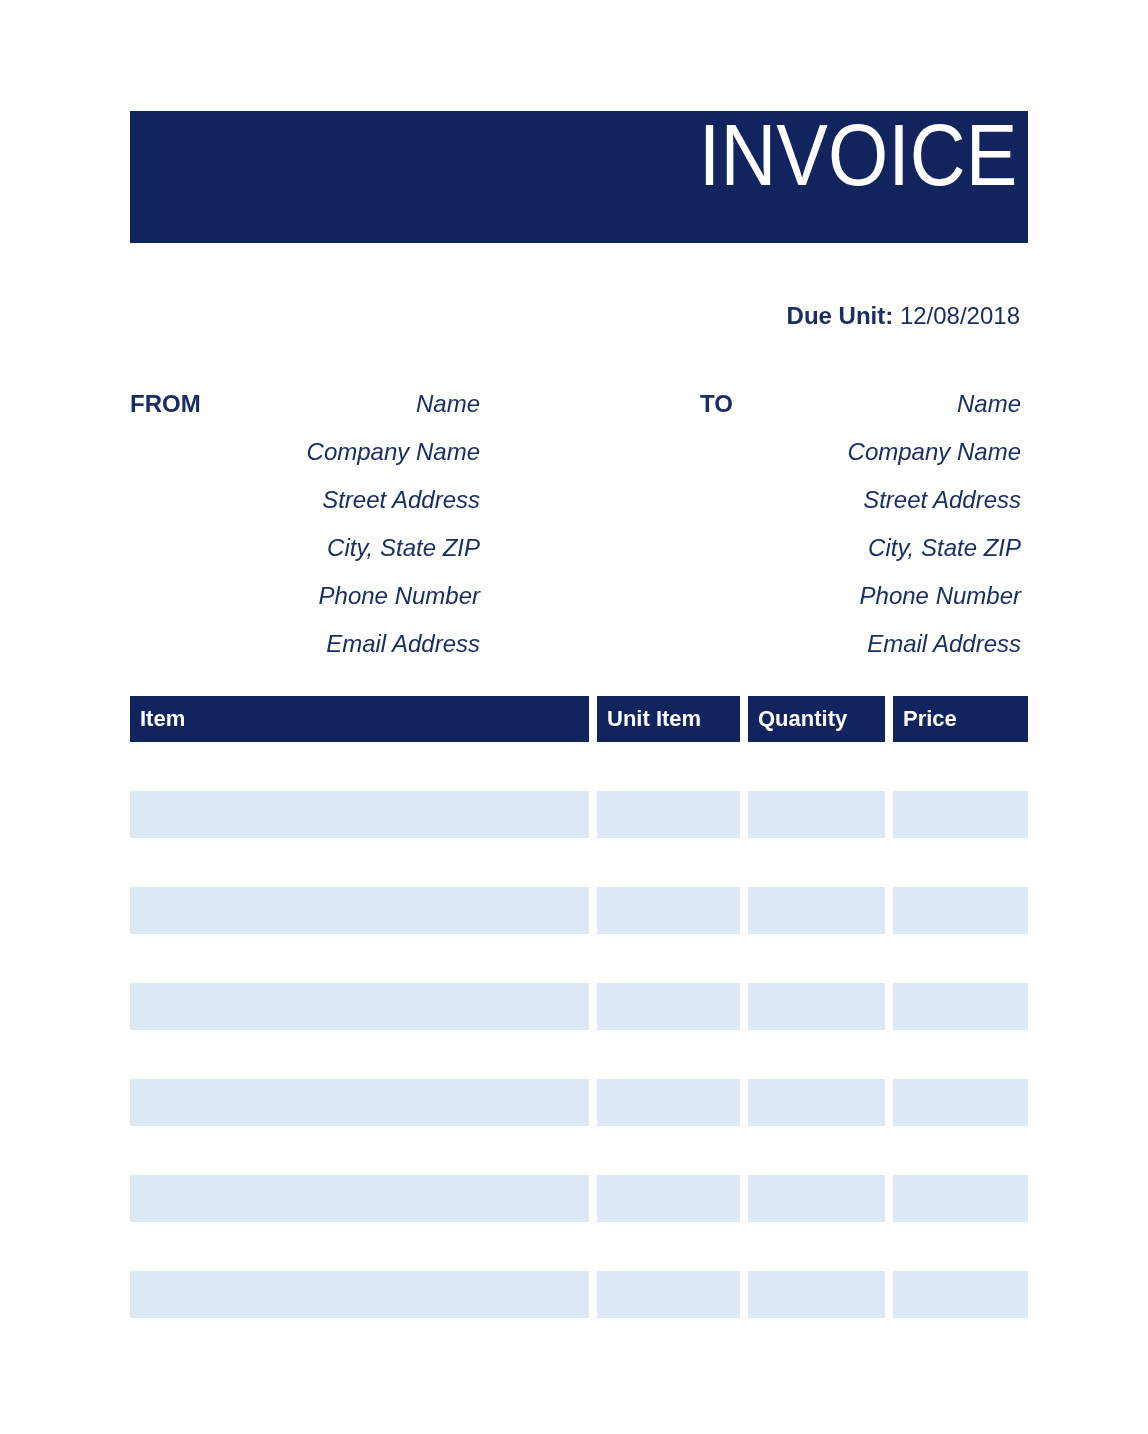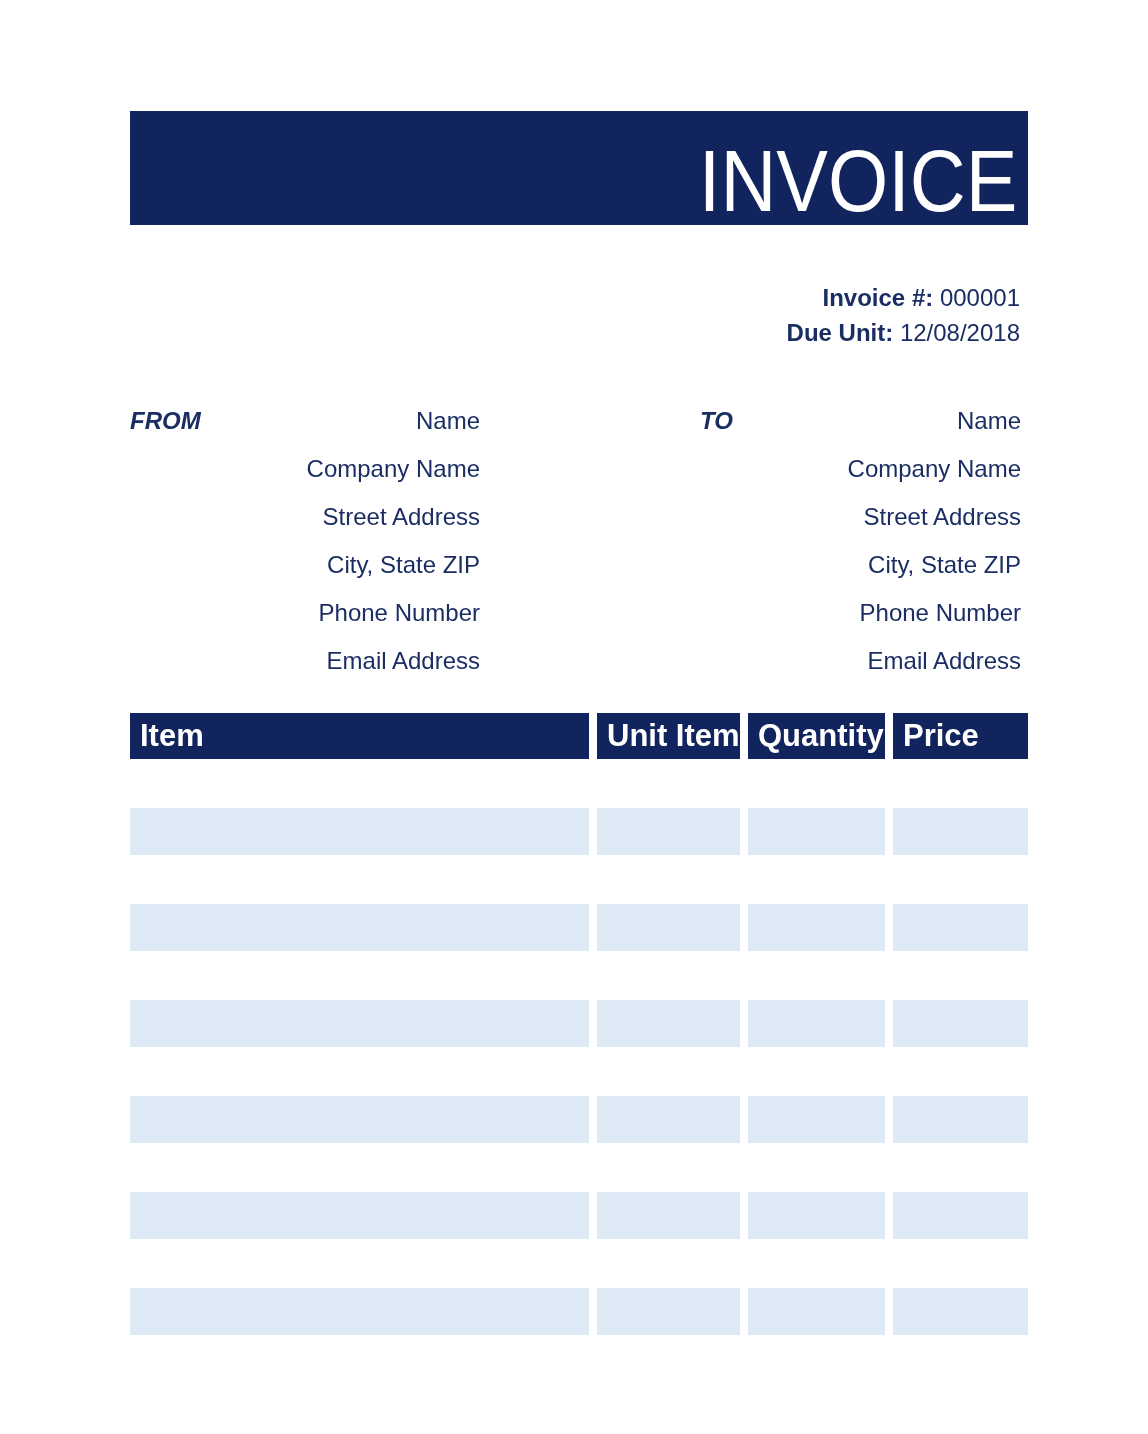--- a/index.html
+++ b/index.html
@@ -22,10 +22,10 @@
   
   .title-bar{
     margin-top:111px;
-    height:114px;
+    height:132px;
     background:var(--navy);
     display:flex;
-    align-items:flex-end;
+    align-items:flex-start;
     justify-content:flex-end;
   }
   .title-text{

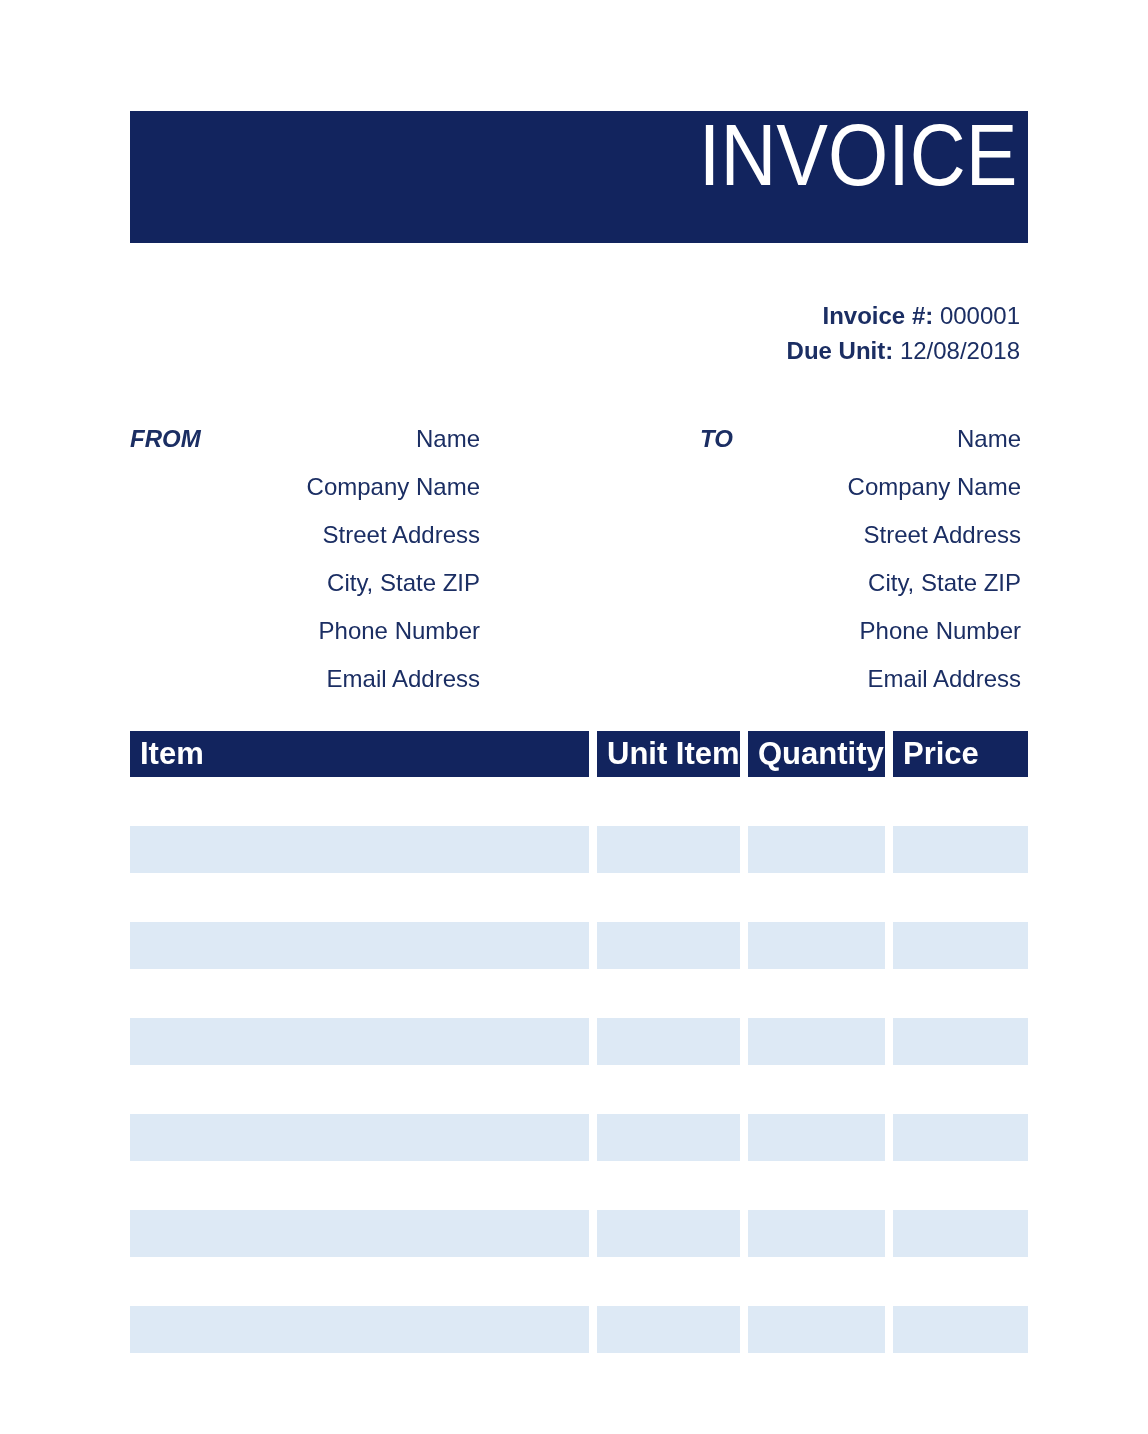--- a/index.html
+++ b/index.html
@@ -109,10 +109,6 @@
 
     <div class="meta">
       <div class="meta-row">
-        <span class="meta-label">Invoice #:</span>
-        <span class="meta-value">000001</span>
-      </div>
-      <div class="meta-row">
         <span class="meta-label">Due Unit:</span>
         <span class="meta-value">12/08/2018</span>
       </div>

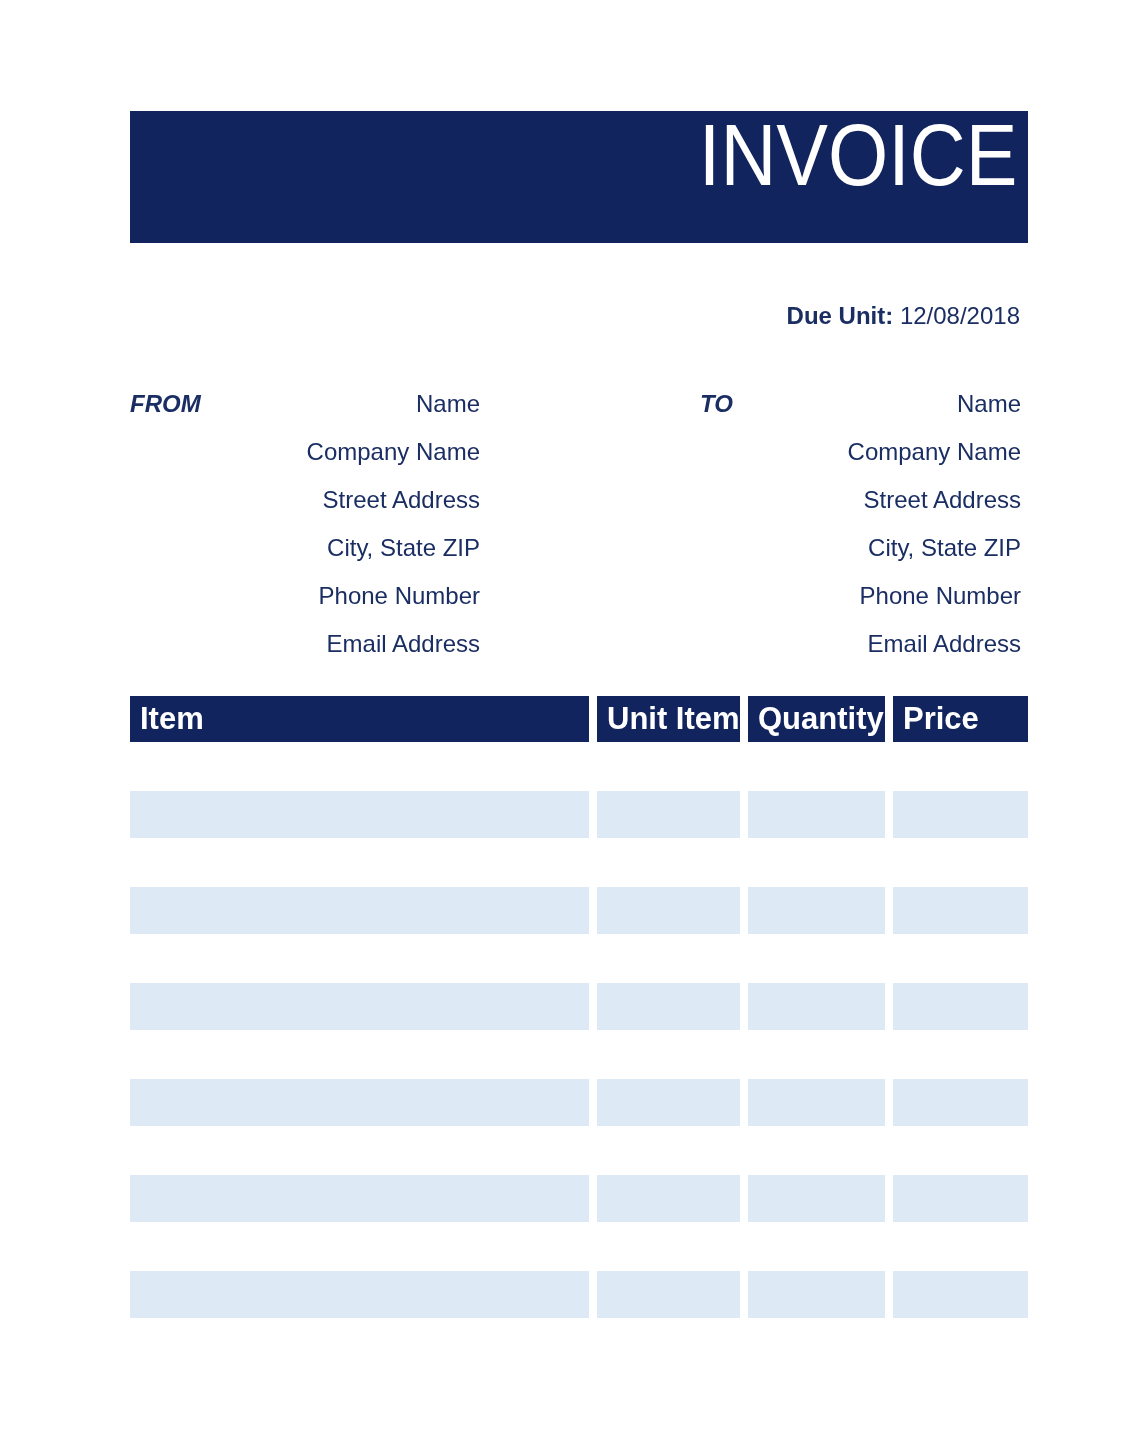--- a/index.html
+++ b/index.html
@@ -65,7 +65,6 @@
     left:0;top:0;
     font-weight:bold;
     line-height:48px;
-    font-style:italic;
   }
   .party-lines{text-align:right;}
   .party-to .party-lines{padding-right:7px;}

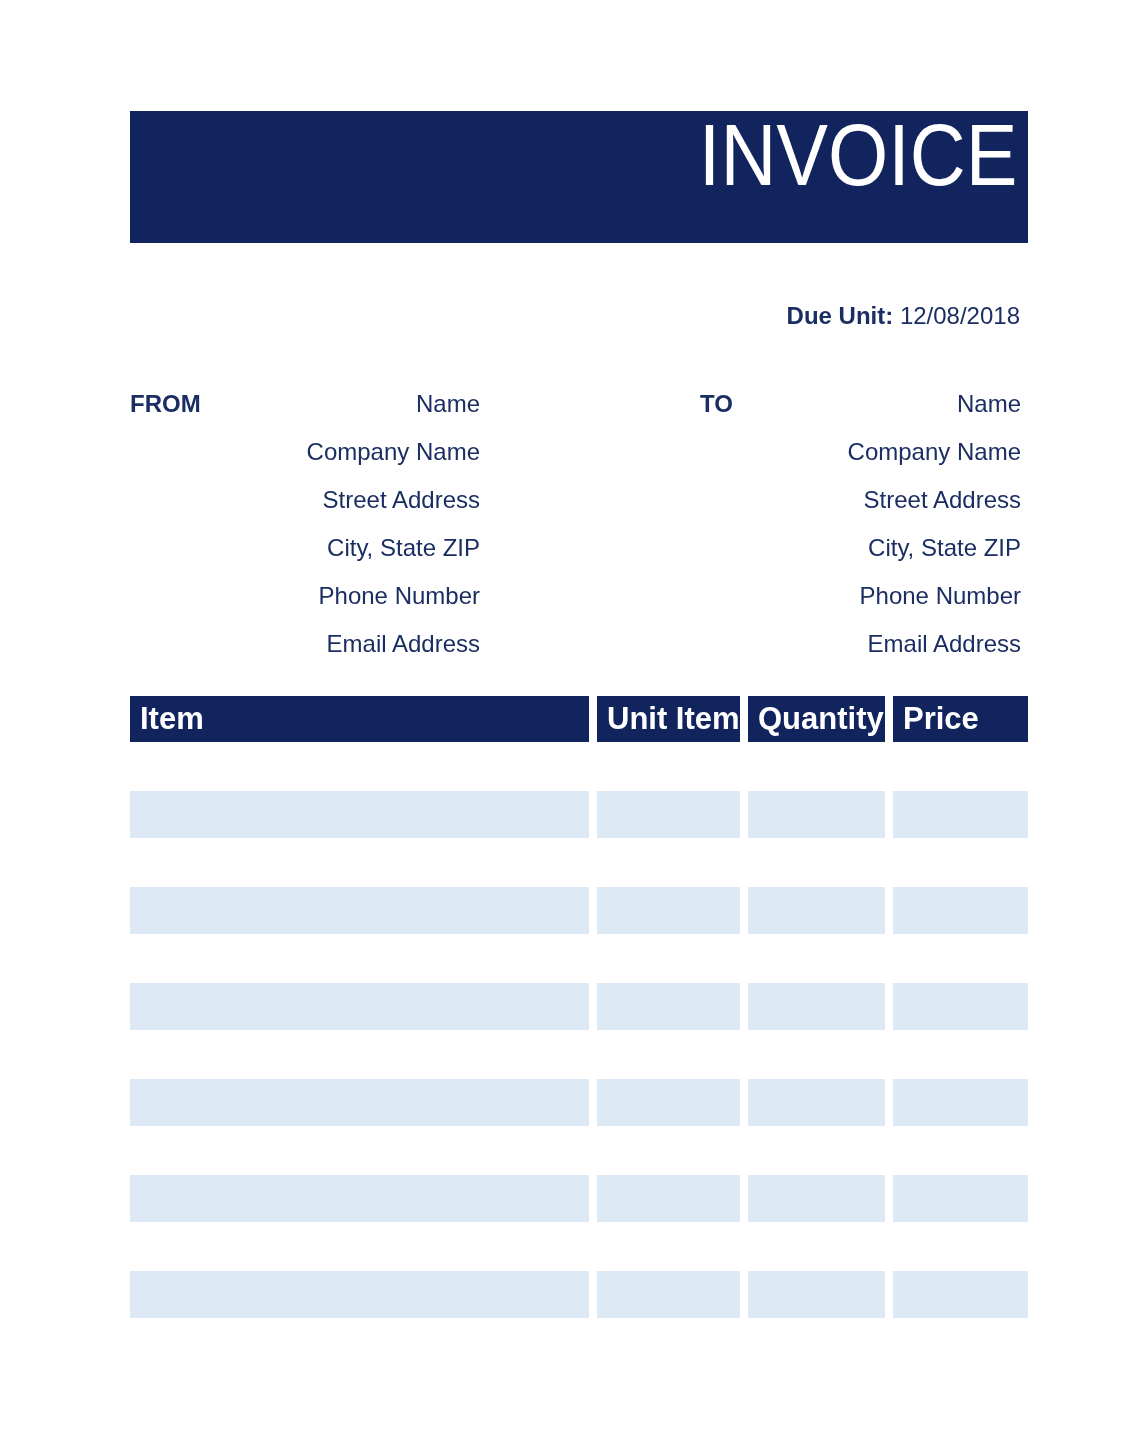--- a/index.html
+++ b/index.html
@@ -68,7 +68,7 @@
   }
   .party-lines{text-align:right;}
   .party-to .party-lines{padding-right:7px;}
-  .party-field{line-height:48px;height:48px;}
+  .party-field{line-height:48px;height:48px;font-style:italic;}
 
   
   .items-table{margin-top:28px;}

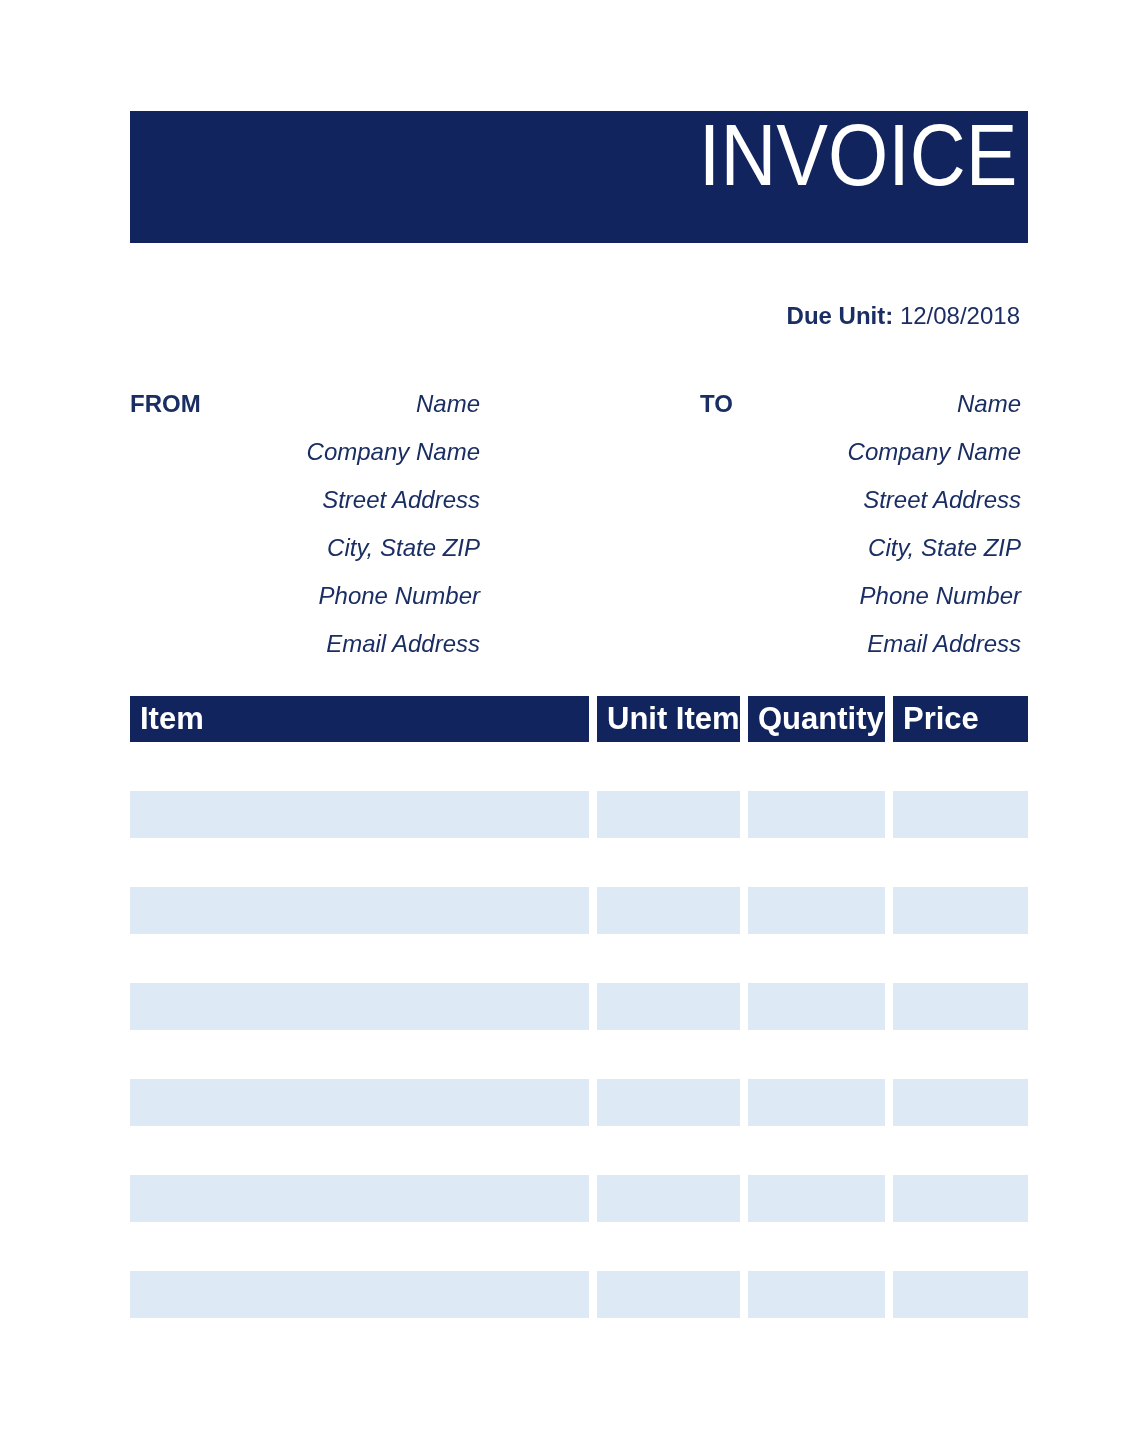--- a/index.html
+++ b/index.html
@@ -82,7 +82,7 @@
     color:#ffffff;
     height:46px;
     line-height:46px;
-    font-size:31px;
+    font-size:22px;
     font-weight:bold;
     padding-left:10px;
     box-sizing:border-box;

